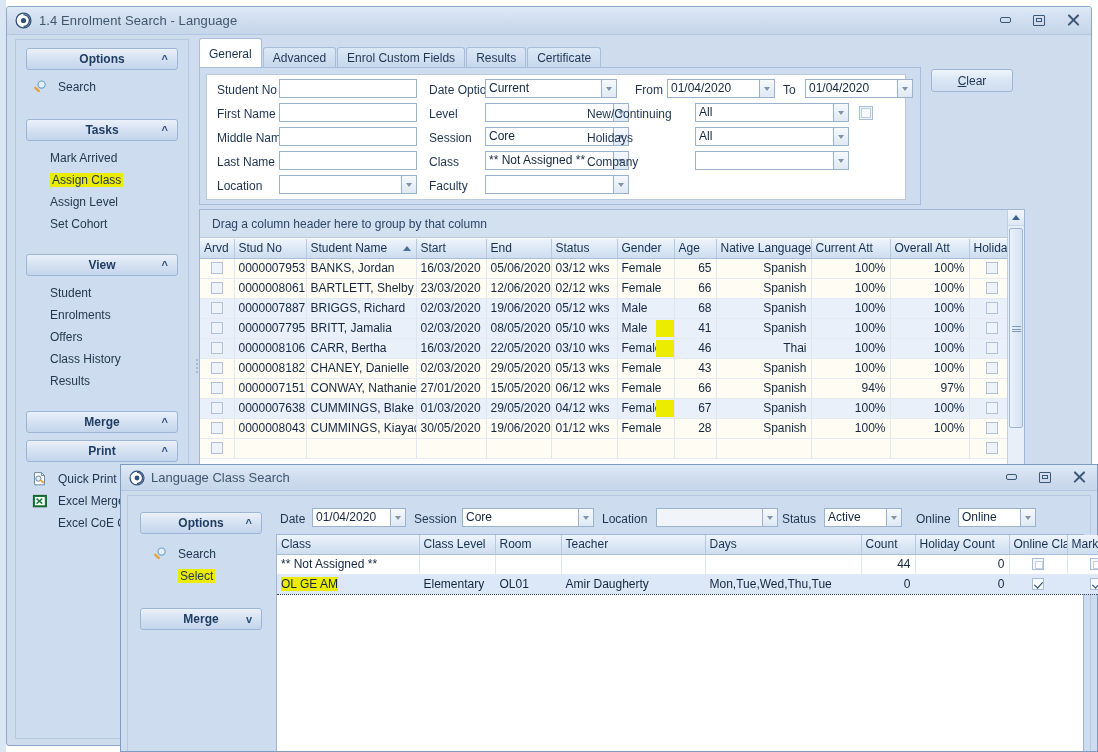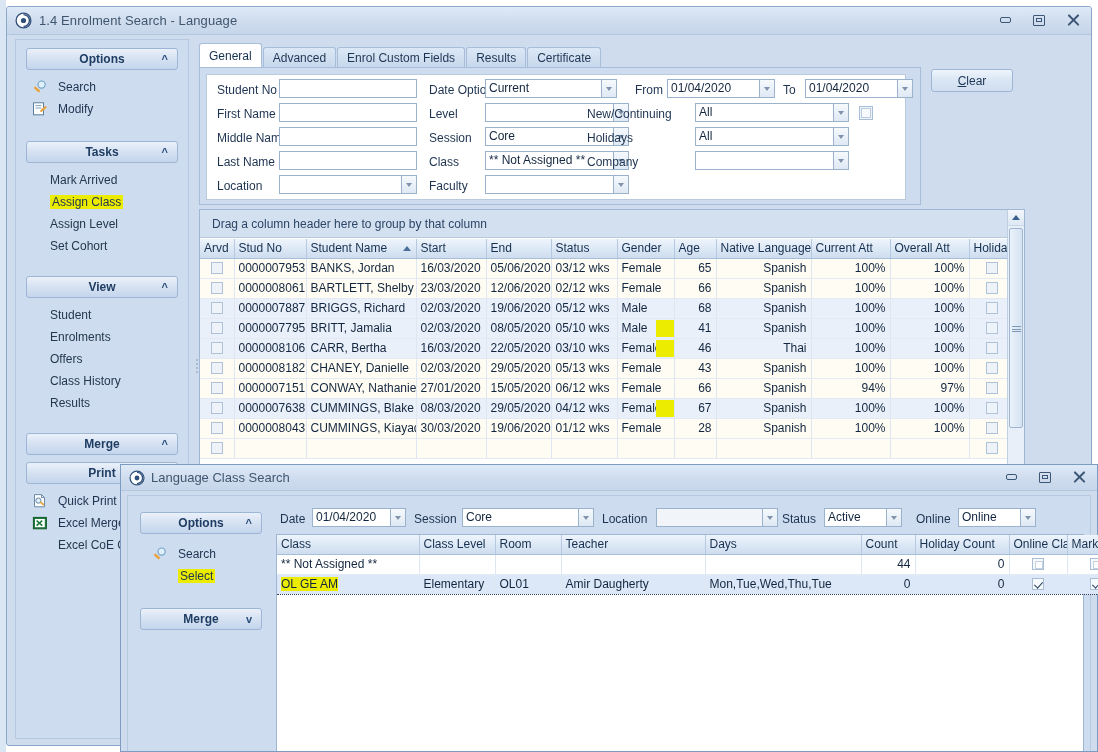--- a/index.html
+++ b/index.html
@@ -90,7 +90,7 @@
     border:1px solid #a7bdd9; border-bottom:none; border-radius:3px 3px 0 0;
     display:flex; align-items:center; font-size:12px; color:#1d3654; cursor:pointer;
   }
-  .tab.active { background:#ffffff; height:25px; border-color:#a7bdd9; color:#16304f; }
+  .tab.active { background:#ffffff; height:30px; border-color:#a7bdd9; color:#16304f; }
 
   .tabpanel {
     position:absolute; left:4px; top:28px; width:722px; height:138px;

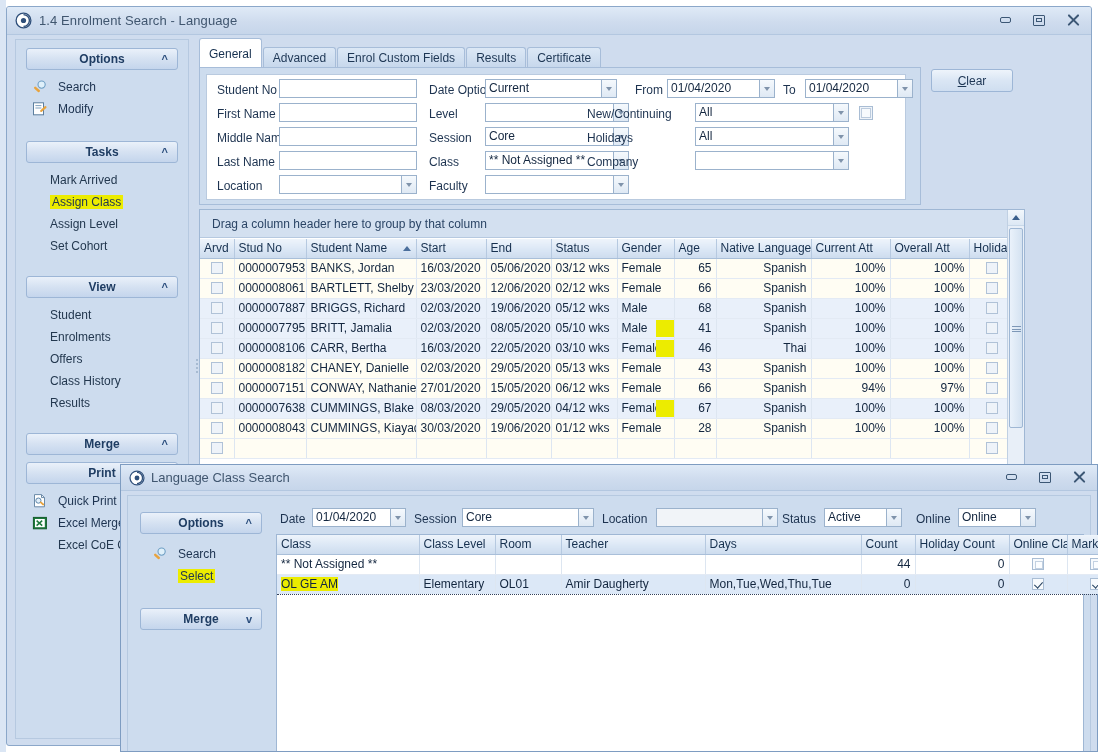--- a/index.html
+++ b/index.html
@@ -272,17 +272,6 @@
             </svg>
           </span>
           <span class="lbl">Search</span>
-        </div>
-        <div class="navlink ico">
-          <span class="li">
-            <svg width="16" height="16" viewBox="0 0 16 16">
-              <rect x="1.5" y="1.8" width="10" height="12" fill="#ffffff" stroke="#5d7f9f" stroke-width="1"></rect>
-              <line x1="3.4" y1="4.6" x2="9.4" y2="4.6" stroke="#7fa0bd" stroke-width="1"></line>
-              <line x1="3.4" y1="7" x2="9.4" y2="7" stroke="#7fa0bd" stroke-width="1"></line>
-              <rect x="7.5" y="7.2" width="7.8" height="2.2" rx="1" fill="#e8a33d" transform="rotate(-42 11 8.3)"></rect>
-            </svg>
-          </span>
-          <span class="lbl">Modify</span>
         </div>
       </div>
 

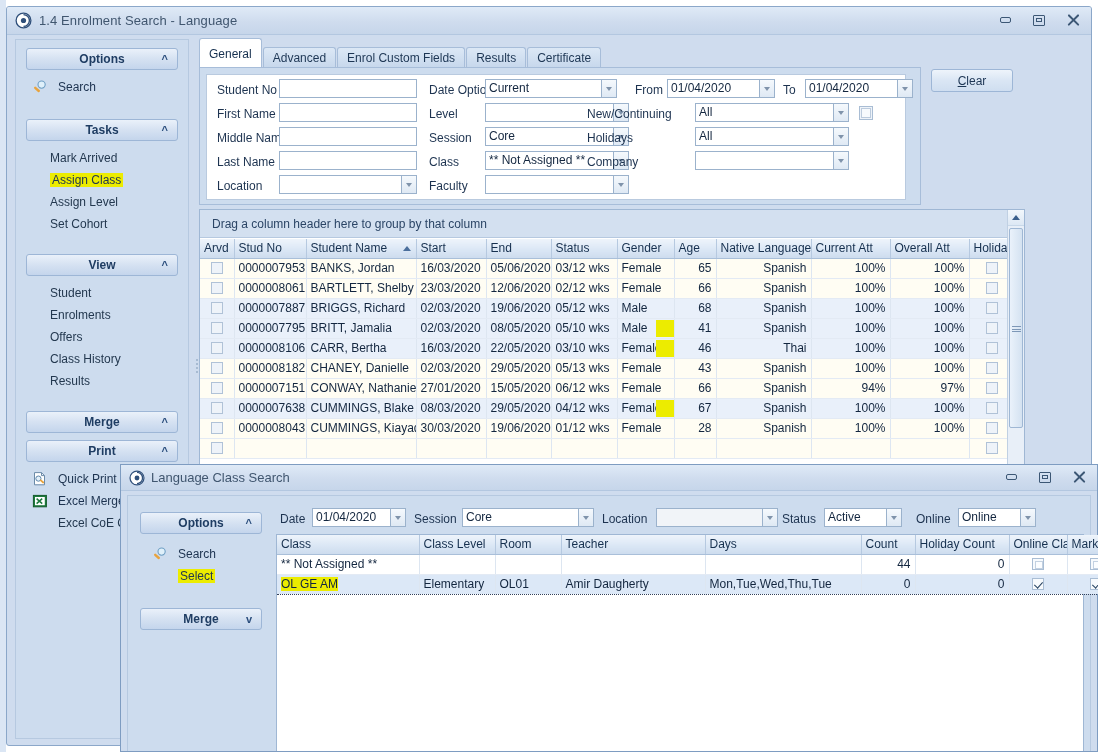--- a/index.html
+++ b/index.html
@@ -626,7 +626,7 @@
                   <td class="c"><span class="rowchk"></span></td>
                   <td>0000007638</td>
                   <td>CUMMINGS, Blake</td>
-                  <td>08/03/2020</td>
+                  <td>01/03/2020</td>
                   <td>29/05/2020</td>
                   <td>04/12 wks</td>
                   <td class="hlcell"><span>Female</span><span class="hlblock"></span></td>

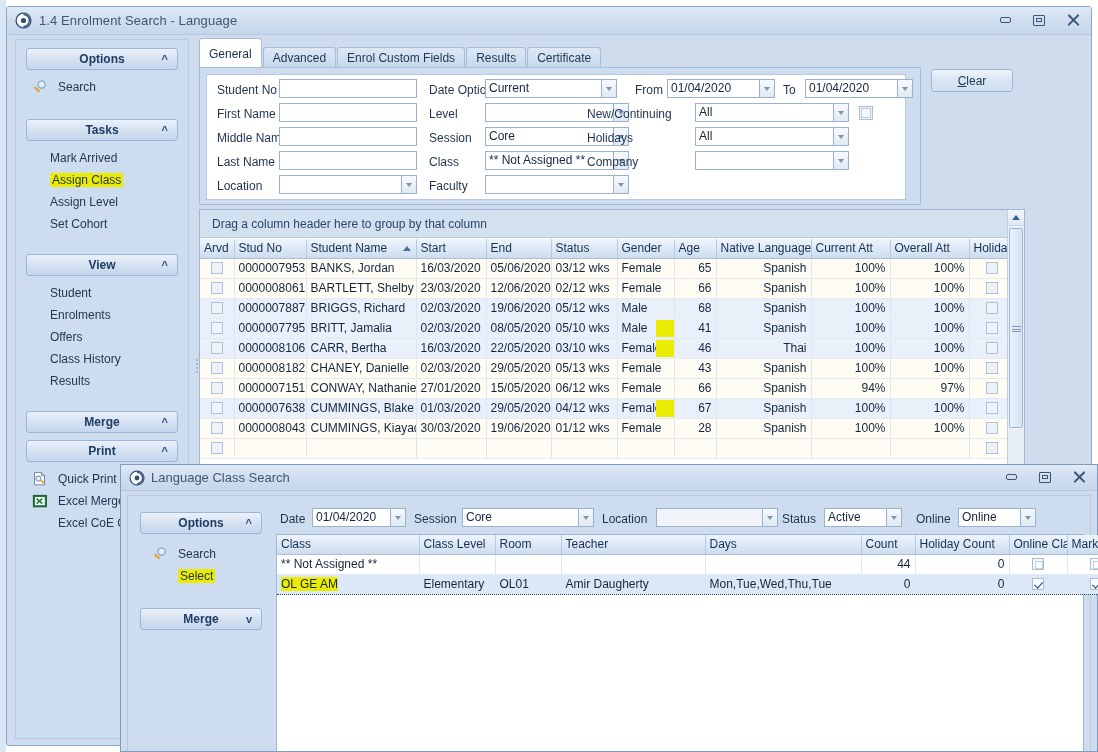--- a/index.html
+++ b/index.html
@@ -640,7 +640,7 @@
                   <td class="c"><span class="rowchk"></span></td>
                   <td>0000008043</td>
                   <td>CUMMINGS, Kiayada</td>
-                  <td>30/03/2020</td>
+                  <td>30/05/2020</td>
                   <td>19/06/2020</td>
                   <td>01/12 wks</td>
                   <td class="hlcell">Female</td>

